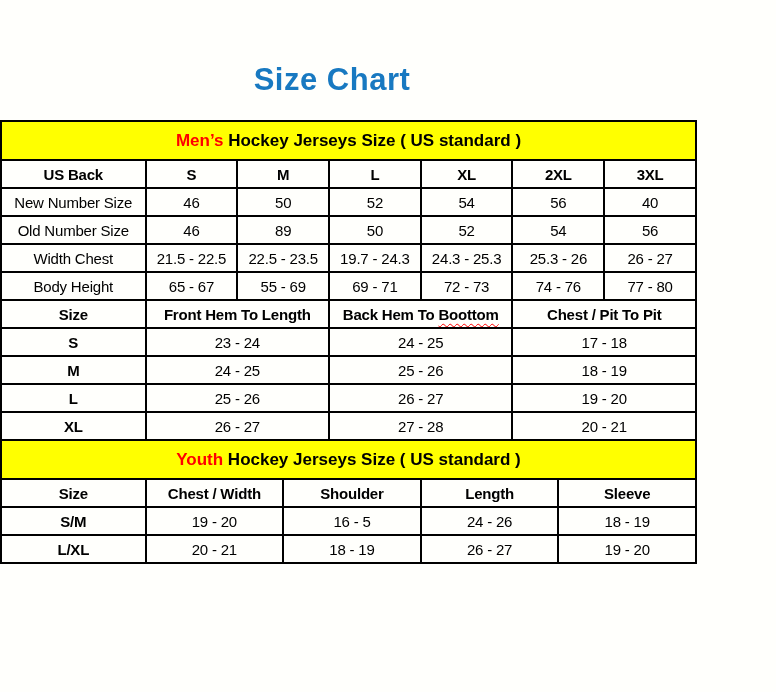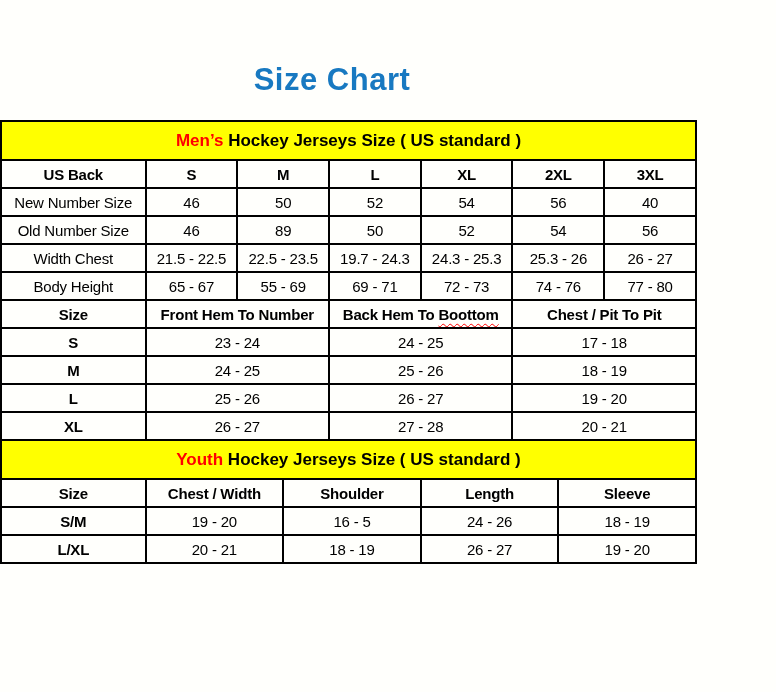--- a/index.html
+++ b/index.html
@@ -140,7 +140,7 @@
         <tbody>
           <tr>
             <th>Size</th>
-            <th>Front Hem To Number</th>
+            <th>Front Hem To Length</th>
             <th>Back Hem To <span class="wavy">Boottom</span></th>
             <th>Chest / Pit To Pit</th>
           </tr>

